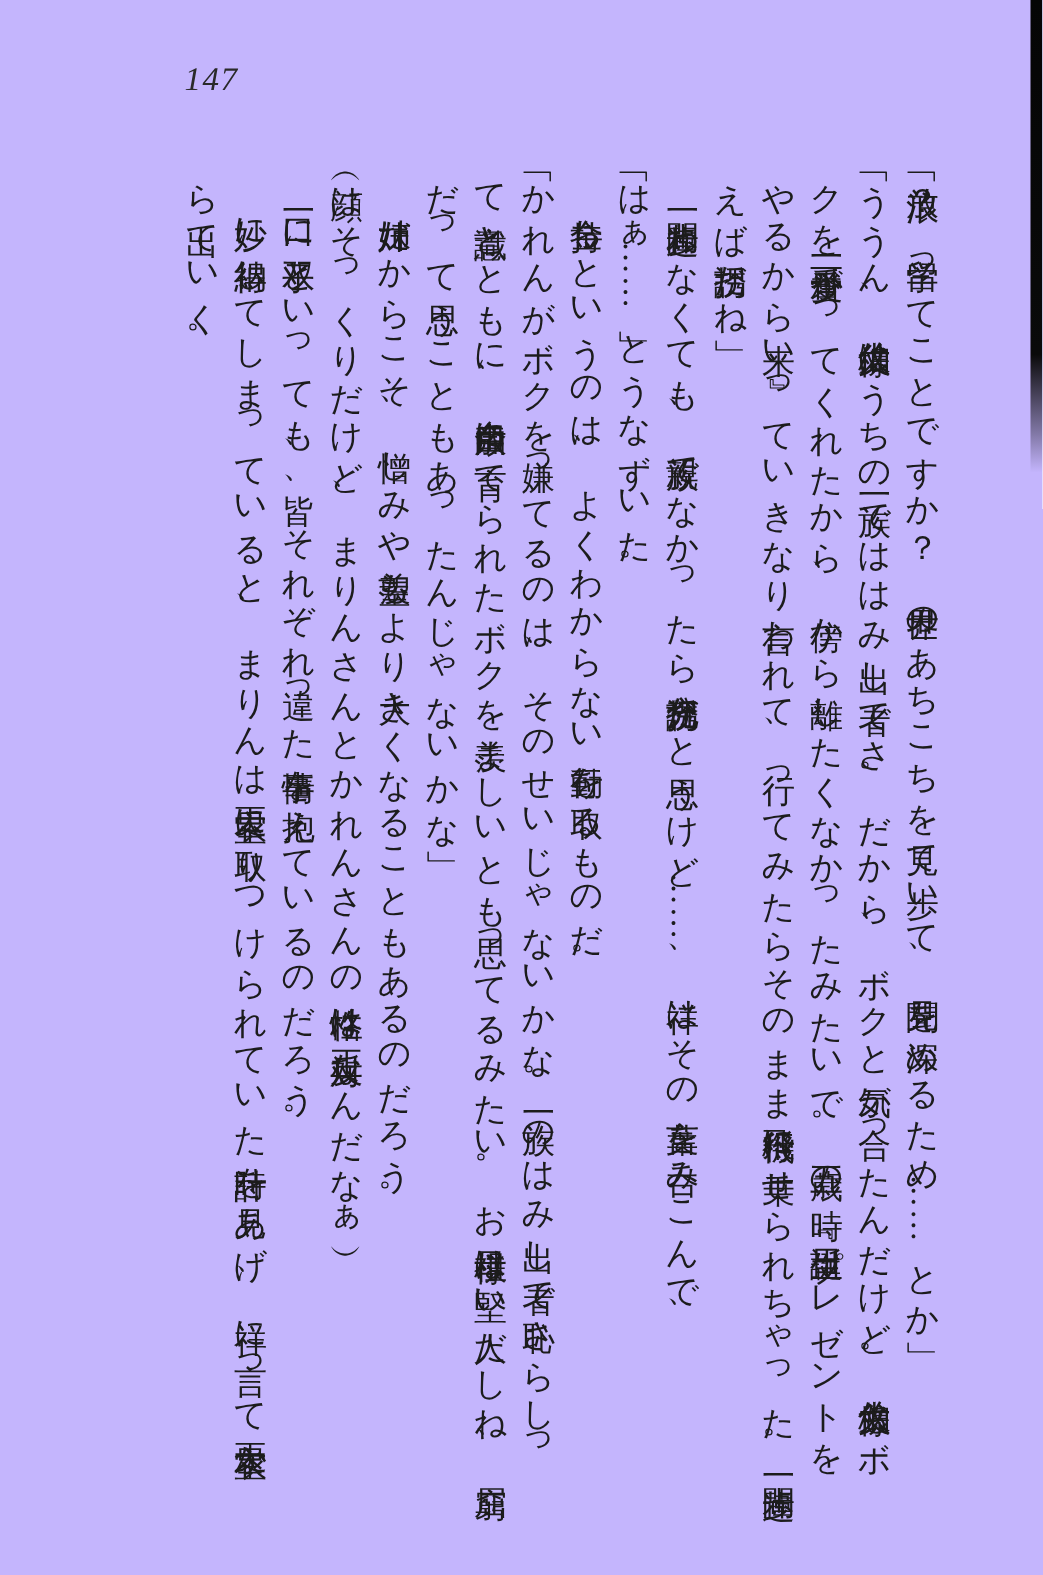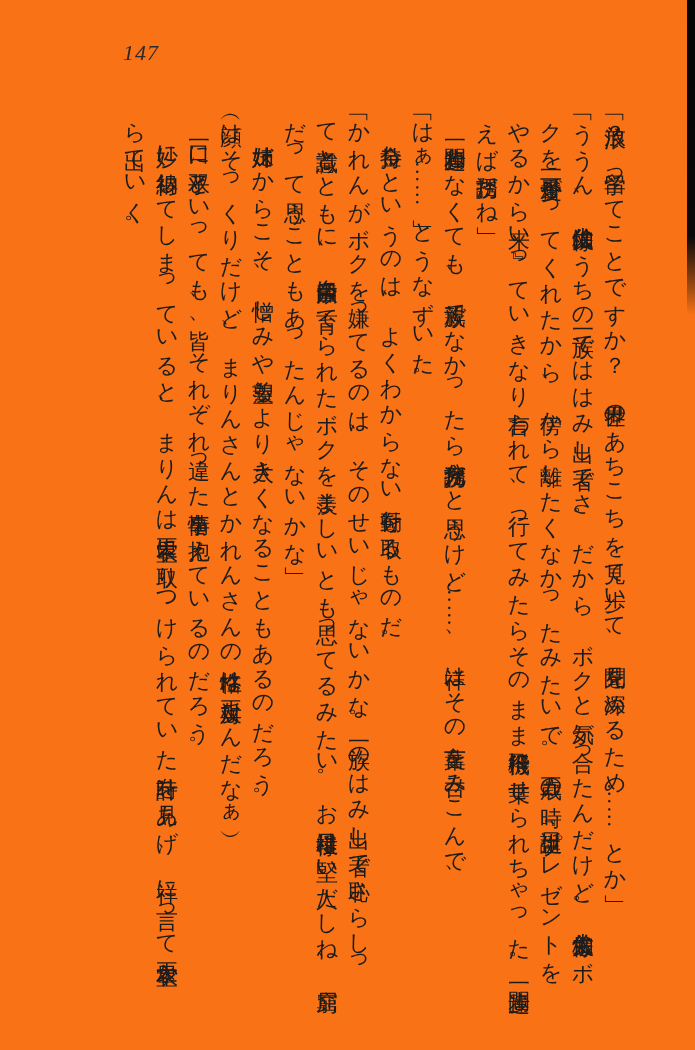--- a/index.html
+++ b/index.html
@@ -11,7 +11,7 @@
     position: relative;
     width: 695px;
     height: 1050px;
-    background: #f97316;
+    background: #c4b5fd;
     overflow: hidden;
     font-family: "Liberation Serif", "DejaVu Serif", serif;
   }

